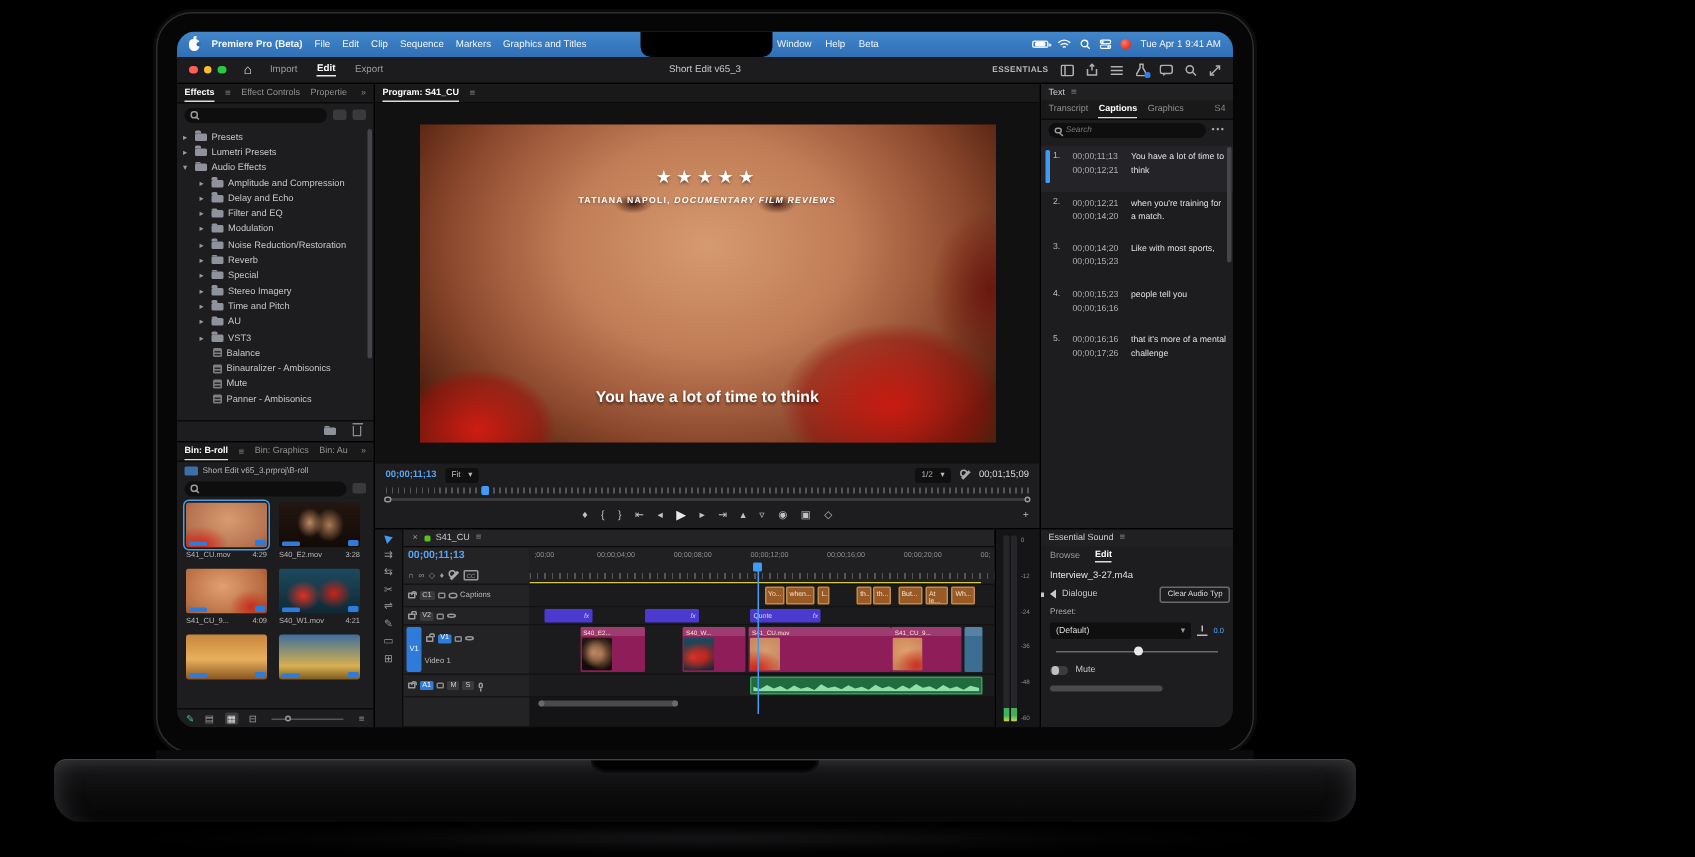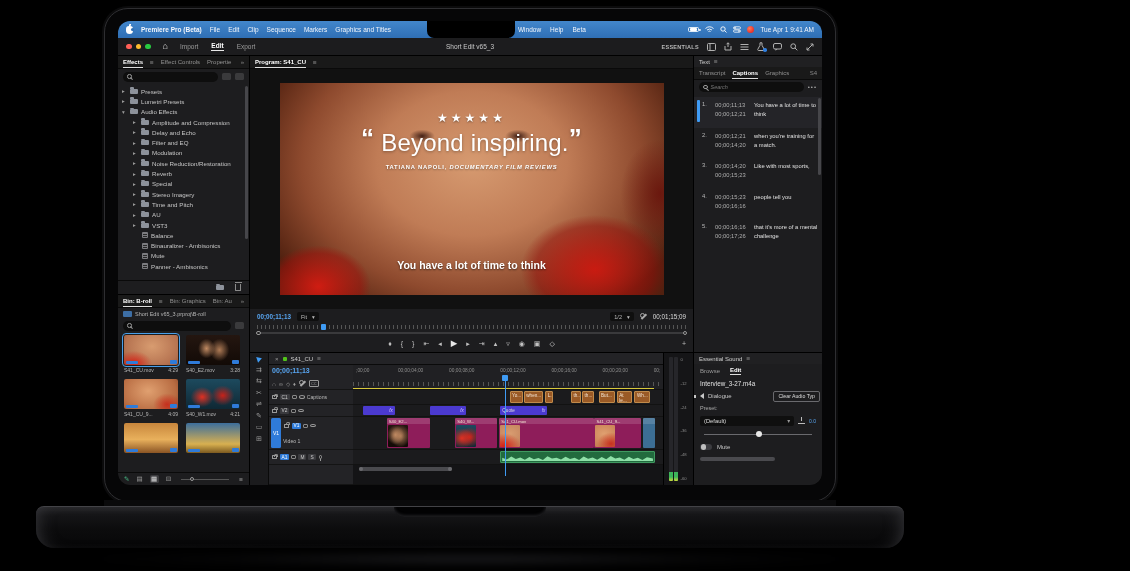--- a/index.html
+++ b/index.html
@@ -604,7 +604,6 @@
                 <div class="pm-video">
                   <div class="pm-overlay">
                     <div class="stars">★★★★★</div>
-                    <div class="quote-line"><span class="quote-mark">“</span> <span>Beyond inspiring.</span><span class="quote-mark">”</span></div>
                     <div class="attrib"><span>TATIANA NAPOLI, </span><span class="src">DOCUMENTARY FILM REVIEWS</span></div>
                     <div class="pm-caption">You have a lot of time to think</div>
                   </div>

